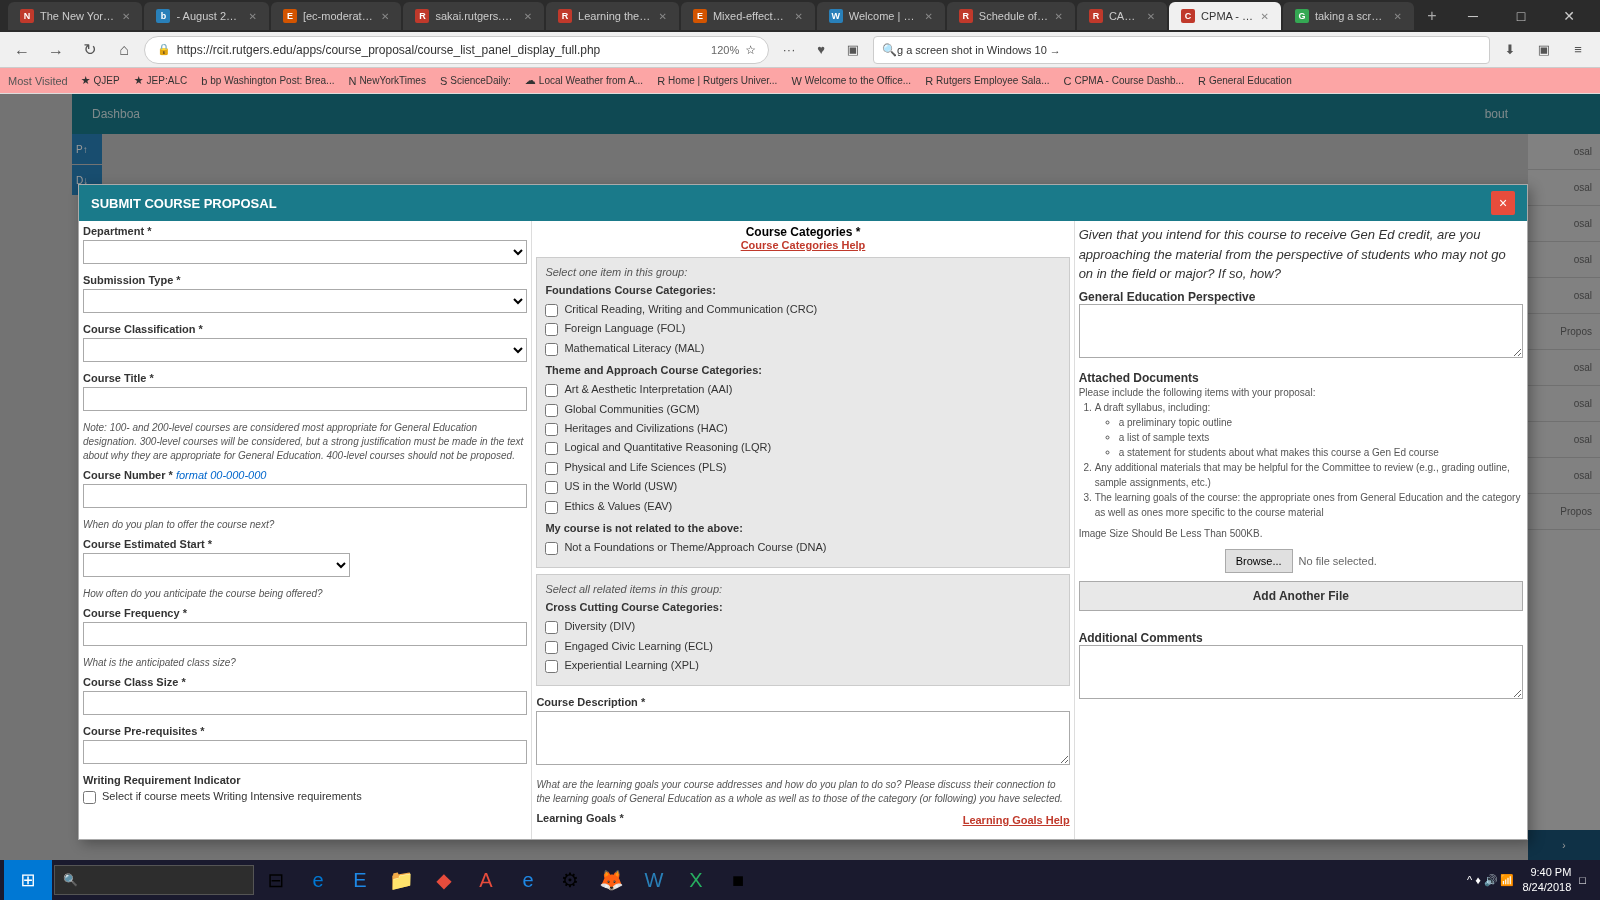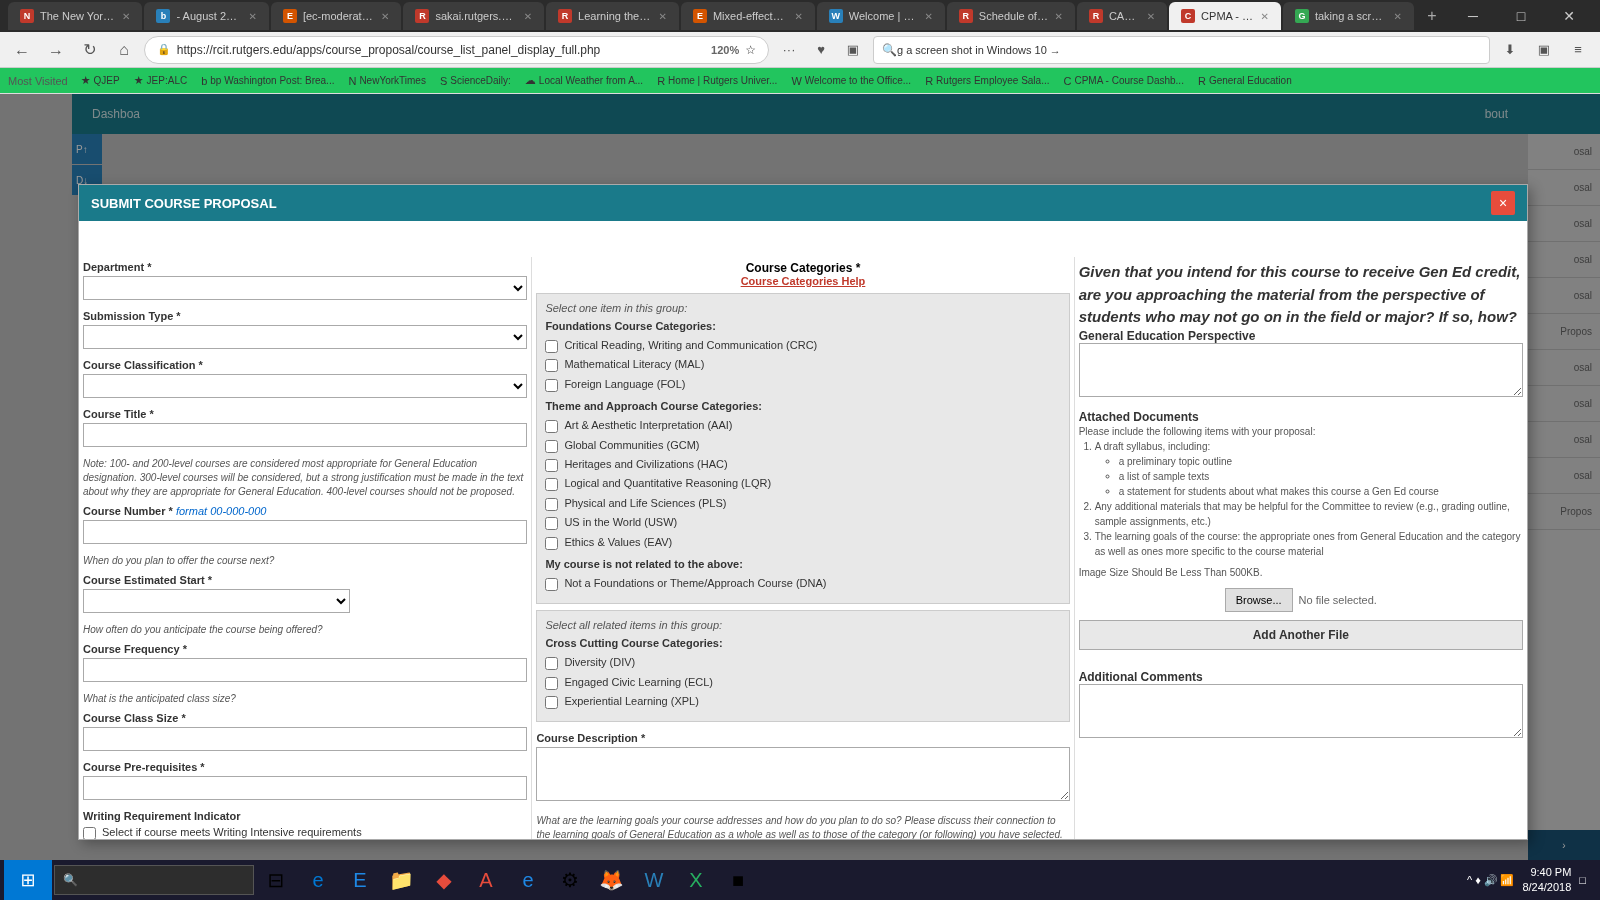--- a/index.html
+++ b/index.html
@@ -32,7 +32,7 @@
     .address-bar { flex:1; height:28px; background:white; border:1px solid #ccc; border-radius:20px; display:flex; align-items:center; padding: 0 12px; font-size:12px; color:#333; gap:6px; }
     .address-lock { color: #5a9e5a; font-size:11px; }
     .address-text { flex:1; }
-    .address-zoom { color:#666; font-size:11px;font-weight:bold; }
+    .address-zoom { color:#666; font-size:11px; }
     .nav-icons { display:flex; gap:4px; }
     .nav-icon-btn { width:28px; height:28px; display:flex; align-items:center; justify-content:center; cursor:pointer; color:#555; font-size:13px; border-radius:50%; }
     .search-suggest { flex:1; height:28px; background:white; border:1px solid #ccc; border-radius:4px; display:flex; align-items:center; padding: 0 8px; font-size:12px; color:#333; }

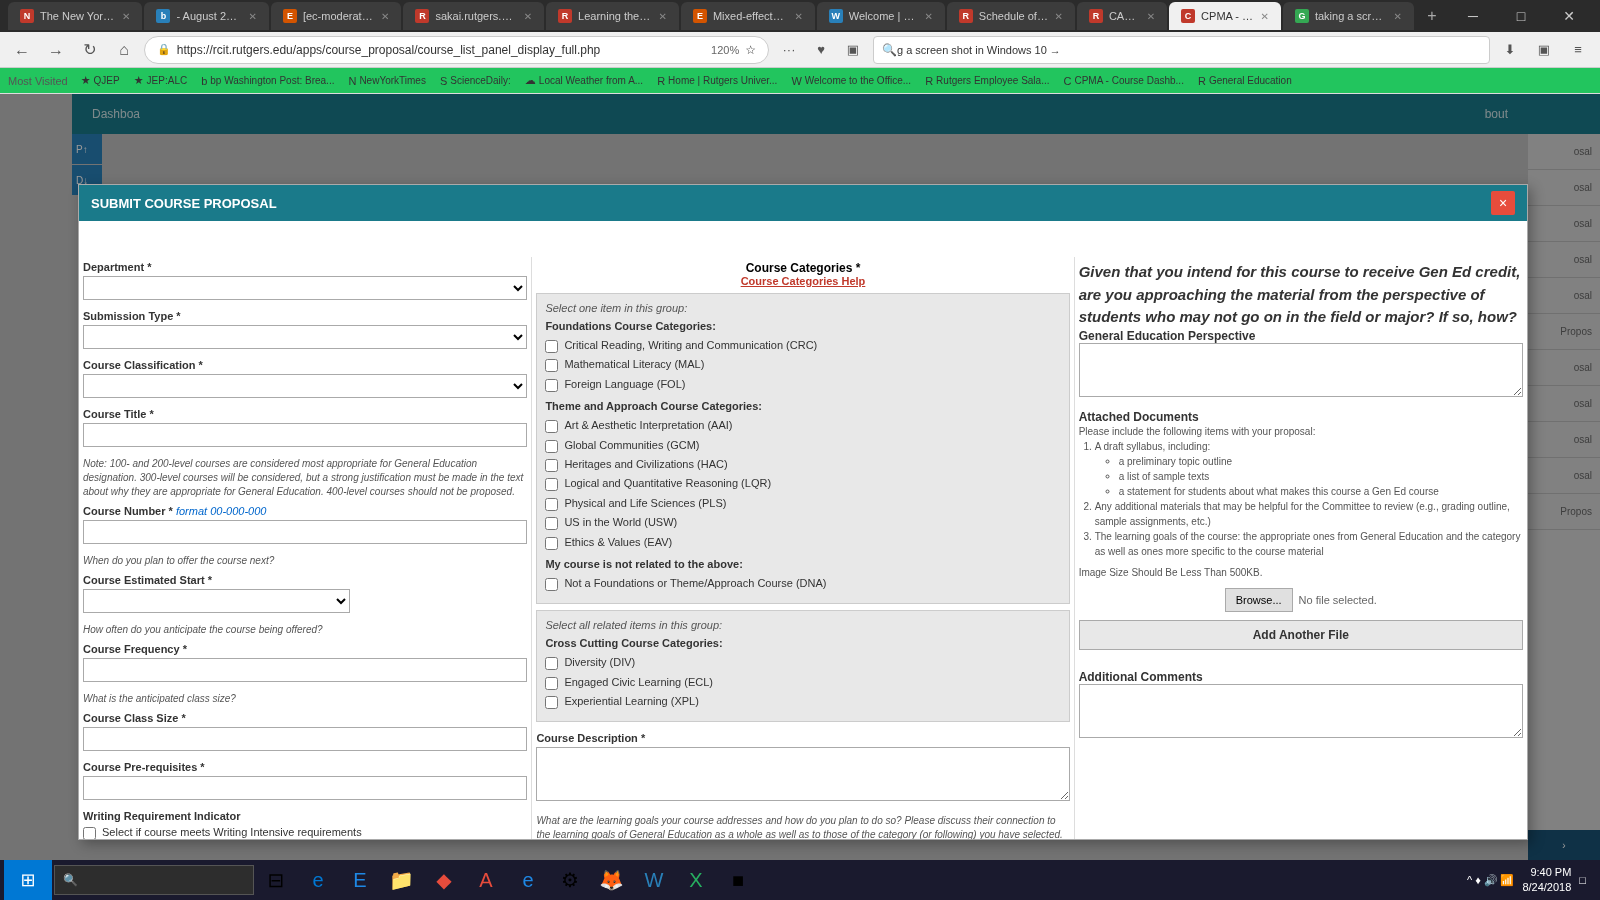--- a/index.html
+++ b/index.html
@@ -37,7 +37,7 @@
     .nav-icon-btn { width:28px; height:28px; display:flex; align-items:center; justify-content:center; cursor:pointer; color:#555; font-size:13px; border-radius:50%; }
     .search-suggest { flex:1; height:28px; background:white; border:1px solid #ccc; border-radius:4px; display:flex; align-items:center; padding: 0 8px; font-size:12px; color:#333; }
 
-    .bookmarks-bar { height: 26px; background: #22c55e; border-bottom: 1px solid #ddd; display:flex; align-items:center; padding: 0 8px; gap:8px; overflow:hidden; }
+    .bookmarks-bar { height: 26px; background: #fca5a5; border-bottom: 1px solid #ddd; display:flex; align-items:center; padding: 0 8px; gap:8px; overflow:hidden; }
     .bookmark { display:flex; align-items:center; gap:3px; font-size:11px; color:#333; cursor:pointer; white-space:nowrap; padding: 2px 5px; border-radius:3px; }
 
     

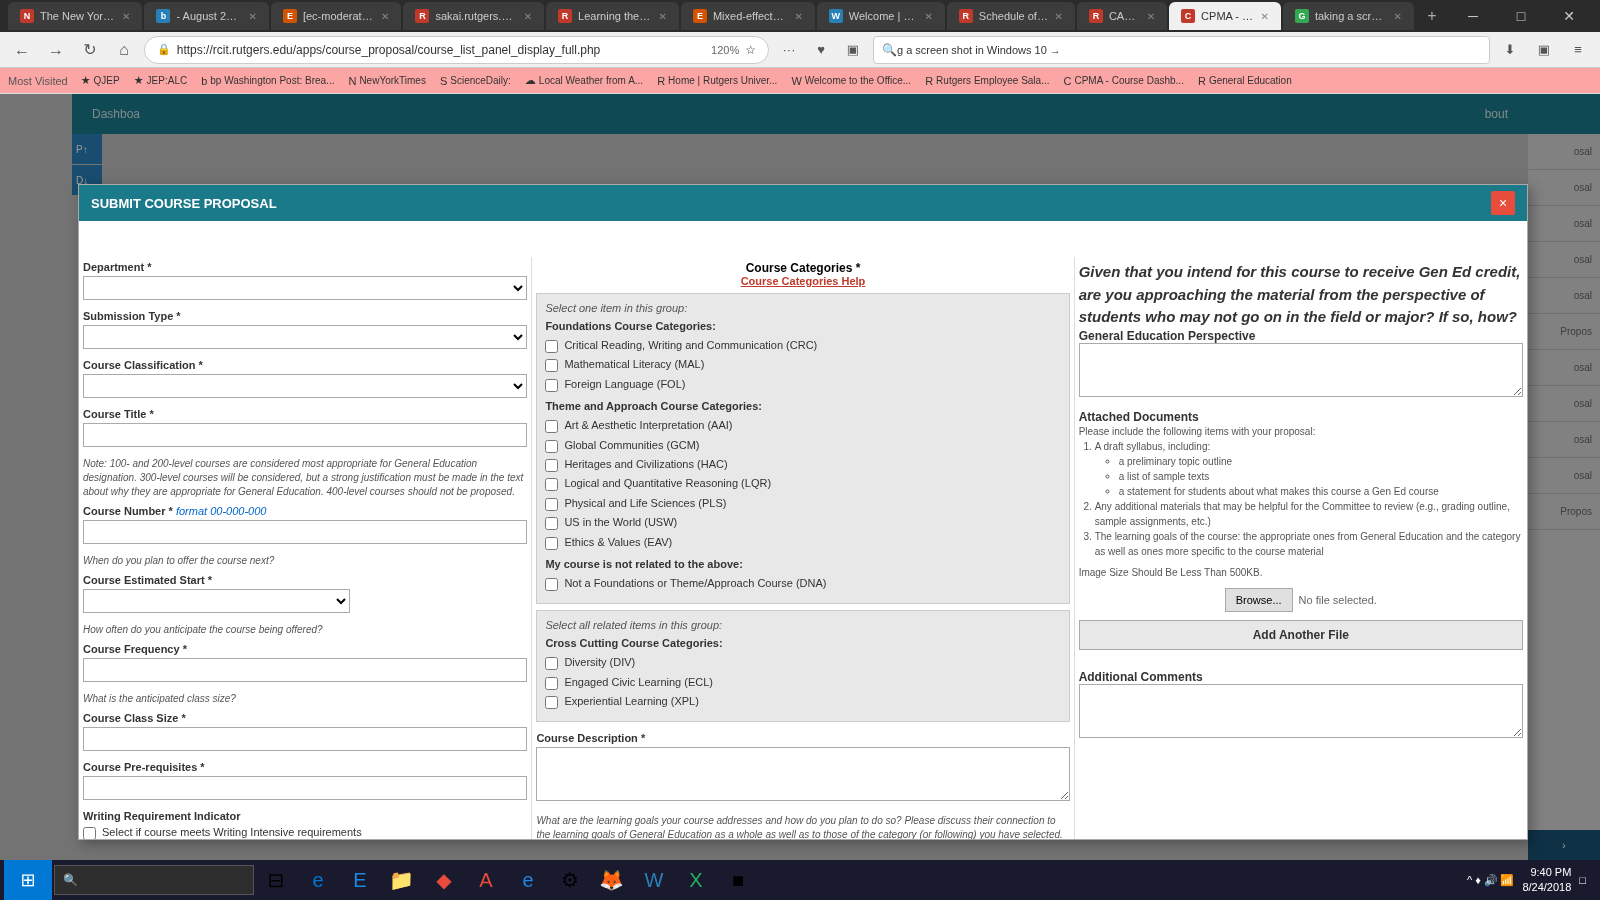--- a/index.html
+++ b/index.html
@@ -47,7 +47,7 @@
 
     
     .modal-overlay { position:absolute; top:0; left:0; right:0; bottom:0; background:rgba(0,0,0,0.4); z-index:100; }
-    .modal { position:absolute; top:90px; left:78px; right:72px; bottom:20px; background:white; border:1px solid #aaa; box-shadow:4px 4px 12px rgba(0,0,0,0.3); display:flex; flex-direction:column;gap:36px; }
+    .modal { position:absolute; top:90px; left:78px; right:72px; bottom:20px; background:white; border:1px solid #aaa; box-shadow:4px 4px 12px rgba(0,0,0,0.3); display:flex; flex-direction:column; }
     .modal-header { height:36px; background:#1a7a8a; display:flex; align-items:center; padding: 0 12px; }
     .modal-title { color:white; font-size:13px; font-weight:bold; }
     .modal-close-btn { margin-left:auto; width:24px; height:24px; background:#e74c3c; border:none; border-radius:2px; color:white; cursor:pointer; display:flex; align-items:center; justify-content:center; font-size:14px; }

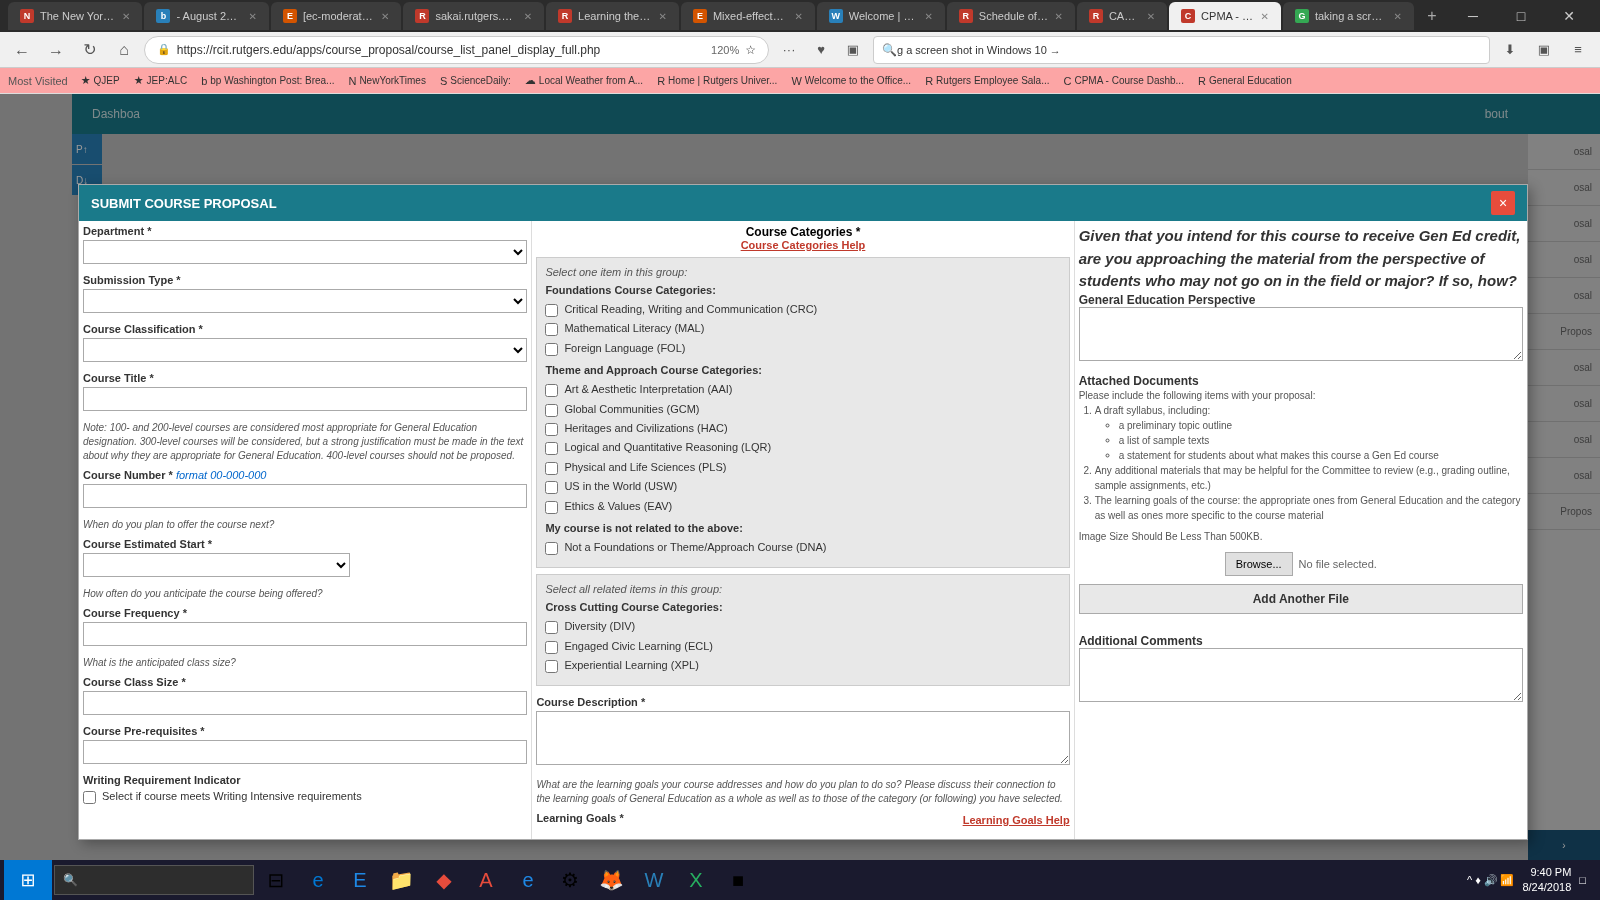--- a/index.html
+++ b/index.html
@@ -81,7 +81,7 @@
     .browse-btn { height:24px; padding: 0 10px; background:#e0e0e0; border:1px solid #aaa; cursor:pointer; font-size:11px; }
     .file-label { font-size:11px; color:#666; }
     .add-file-btn { width:100%; height:30px; background:#e8e8e8; border:1px solid #aaa; cursor:pointer; font-size:12px; font-weight:bold; color:#333; margin-bottom:10px; }
-    .gen-ed-question { font-size:15px; color:#333; line-height:1.5; font-style:italic;font-weight:bold; }
+    .gen-ed-question { font-size:13px; color:#333; line-height:1.5; margin-bottom:6px; font-style:italic; }
     .section-heading { font-size:12px; font-weight:bold; color:#333; margin-bottom:6px; }
     .textarea-control { width:100%; border:1px solid #aaa; font-size:11px; resize:vertical; }
     .help-link { color:#c0392b; font-size:11px; text-decoration:underline; cursor:pointer; font-weight:bold; }

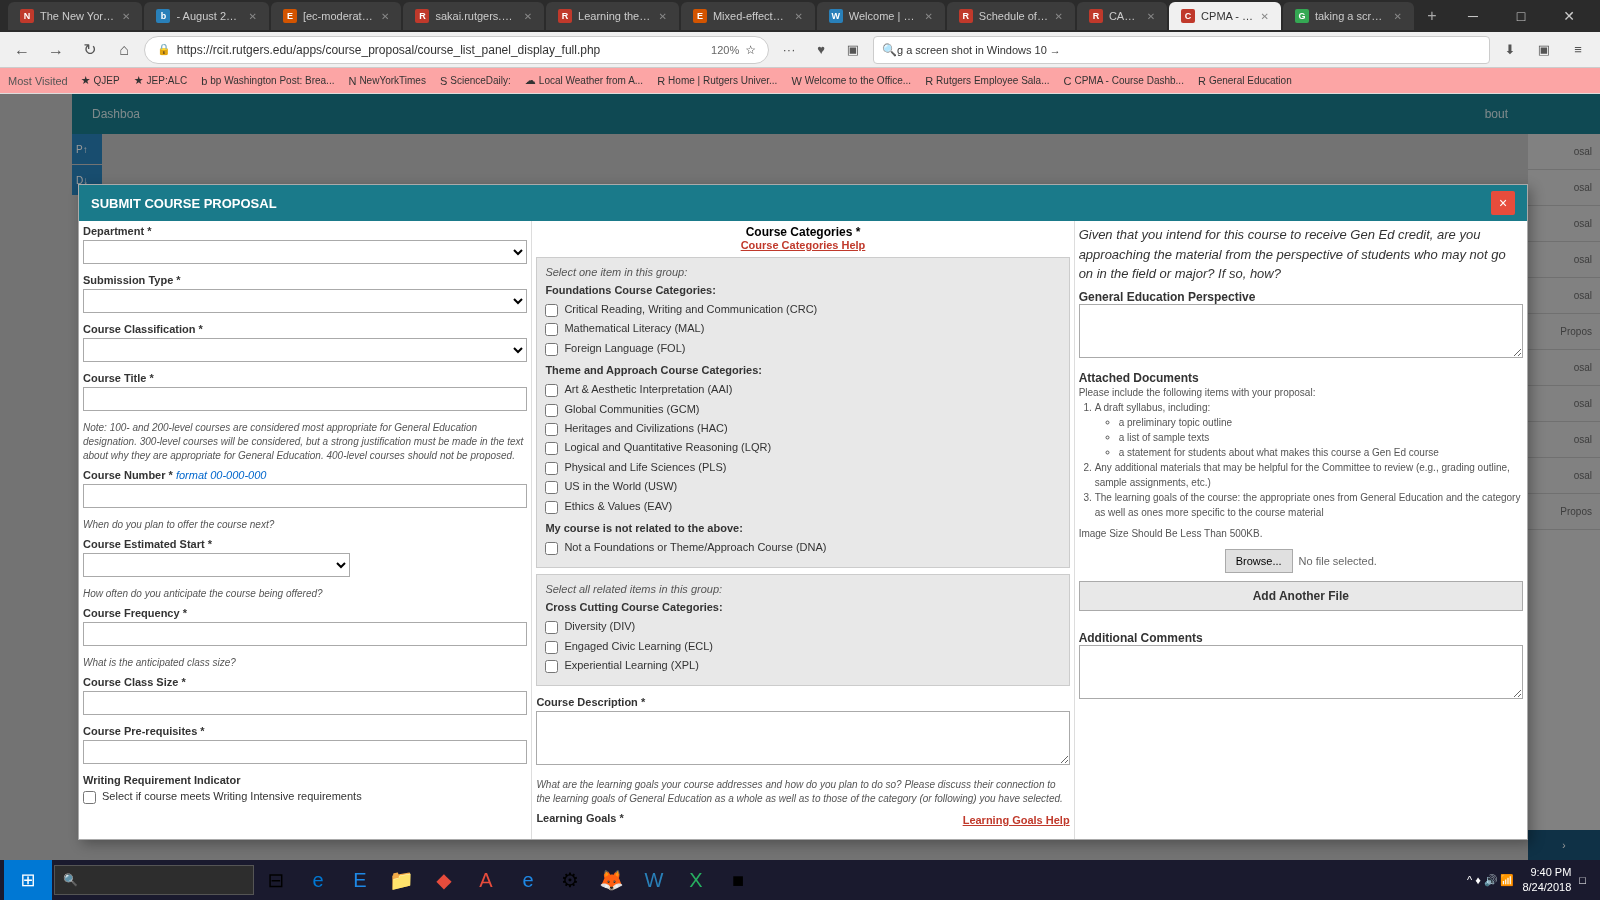--- a/index.html
+++ b/index.html
@@ -357,11 +357,11 @@
                   </div>
                   <div class="checkbox-item">
                     <input type="checkbox" style="">
+                    <span class="checkbox-label">Foreign Language (FOL)</span>
+                  </div>
+                  <div class="checkbox-item">
+                    <input type="checkbox" style="">
                     <span class="checkbox-label">Mathematical Literacy (MAL)</span>
-                  </div>
-                  <div class="checkbox-item">
-                    <input type="checkbox" style="">
-                    <span class="checkbox-label">Foreign Language (FOL)</span>
                   </div>
                 </div>
               <p class="cat-title" style="margin-top:8px;">Theme and Approach Course Categories:</p>

